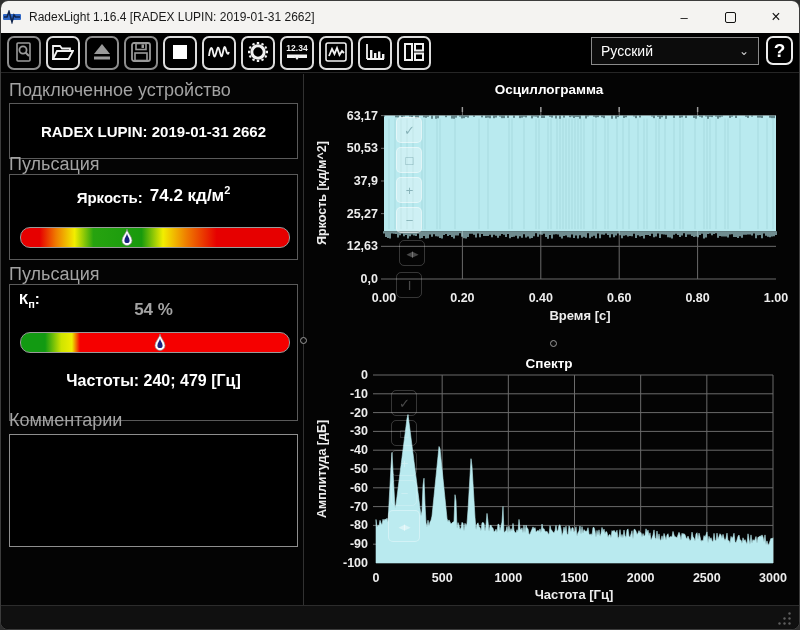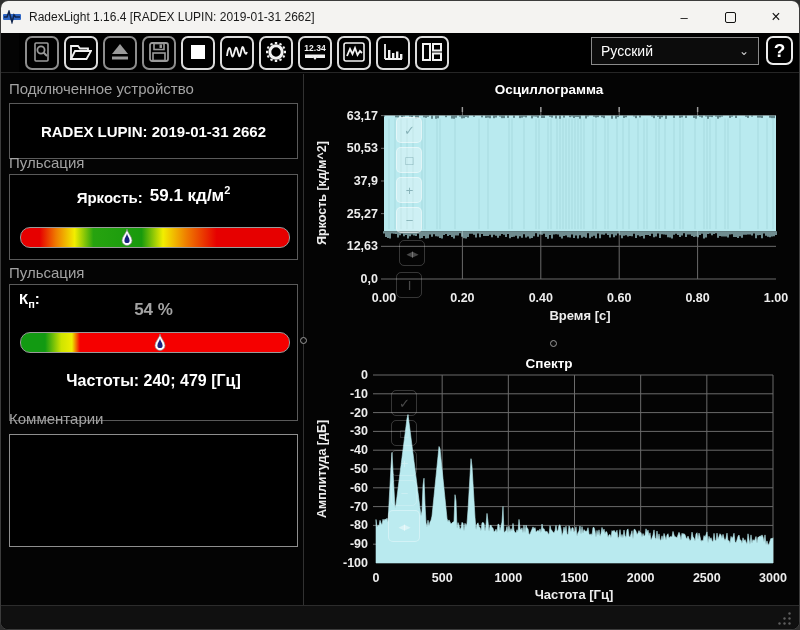--- a/index.html
+++ b/index.html
@@ -15,7 +15,7 @@
     font-size:13px;color:#111;background:transparent;border:none;}
   .max-glyph{display:inline-block;width:9px;height:9px;border:1.2px solid #111;border-radius:2px;}
   
-  .toolbar{position:absolute;left:0;top:32px;right:0;height:39px;background:#000;margin-left:18px;}
+  .toolbar{position:absolute;left:0;top:32px;right:0;height:39px;background:#000;}
   .tb-row{position:absolute;left:6px;top:3px;display:flex;gap:5px;}
   .tb-btn{width:30px;height:30px;border:2px solid #dcdcdc;border-radius:7px;background:#000;
     display:flex;align-items:center;justify-content:center;padding:0;box-sizing:content-box;}

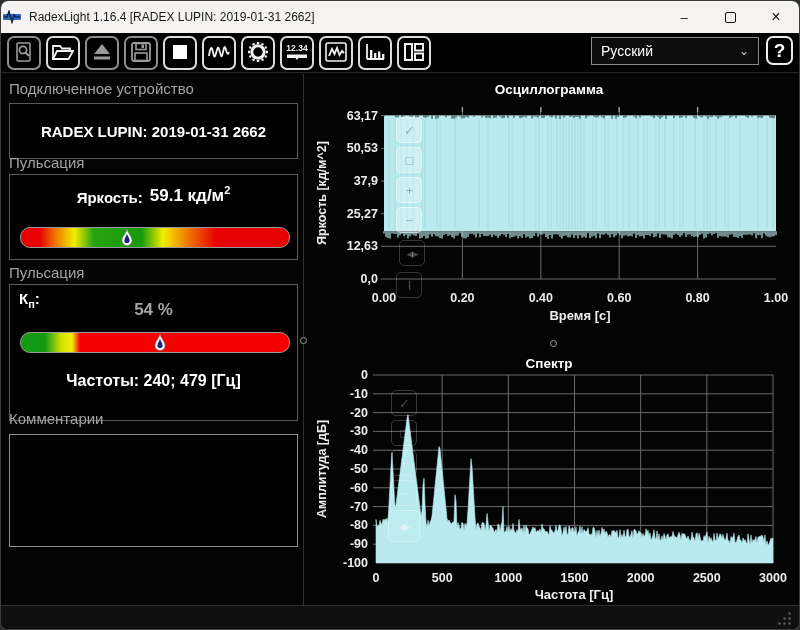--- a/index.html
+++ b/index.html
@@ -30,7 +30,7 @@
   
   .client{position:absolute;left:0;top:71px;right:0;height:536px;background:#040404;
     border-top:1px solid #262626;}
-  .sec-header{position:absolute;left:8px;font-size:15px;color:#a3a3a3;}
+  .sec-header{position:absolute;left:8px;font-size:18px;color:#a3a3a3;}
   .box{position:absolute;left:8px;width:289px;border:1px solid #5a5a5a;box-sizing:border-box;background:#000;}
   .device-box{top:30px;height:56px;display:flex;align-items:center;justify-content:center;}
   .device-name{font-size:15px;font-weight:bold;color:#fff;}

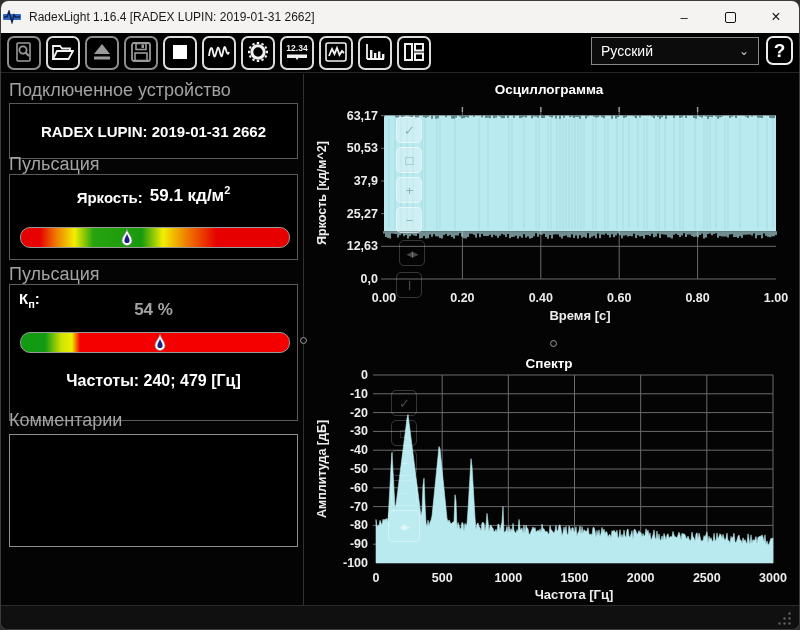--- a/index.html
+++ b/index.html
@@ -206,7 +206,7 @@
     <div class="box value-box">
       <div class="v-row">
         <span class="v-label">Яркость:</span>
-        <span class="v-value"><span>59.1 кд/м</span><sup>2</sup></span>
+        <span class="v-value"><span>74.2 кд/м</span><sup>2</sup></span>
       </div>
       <div class="gbar bright">
         <svg class="drop" id="drop-bright" viewBox="0 0 12 17" style="left: calc(39.5% - 6px);">

